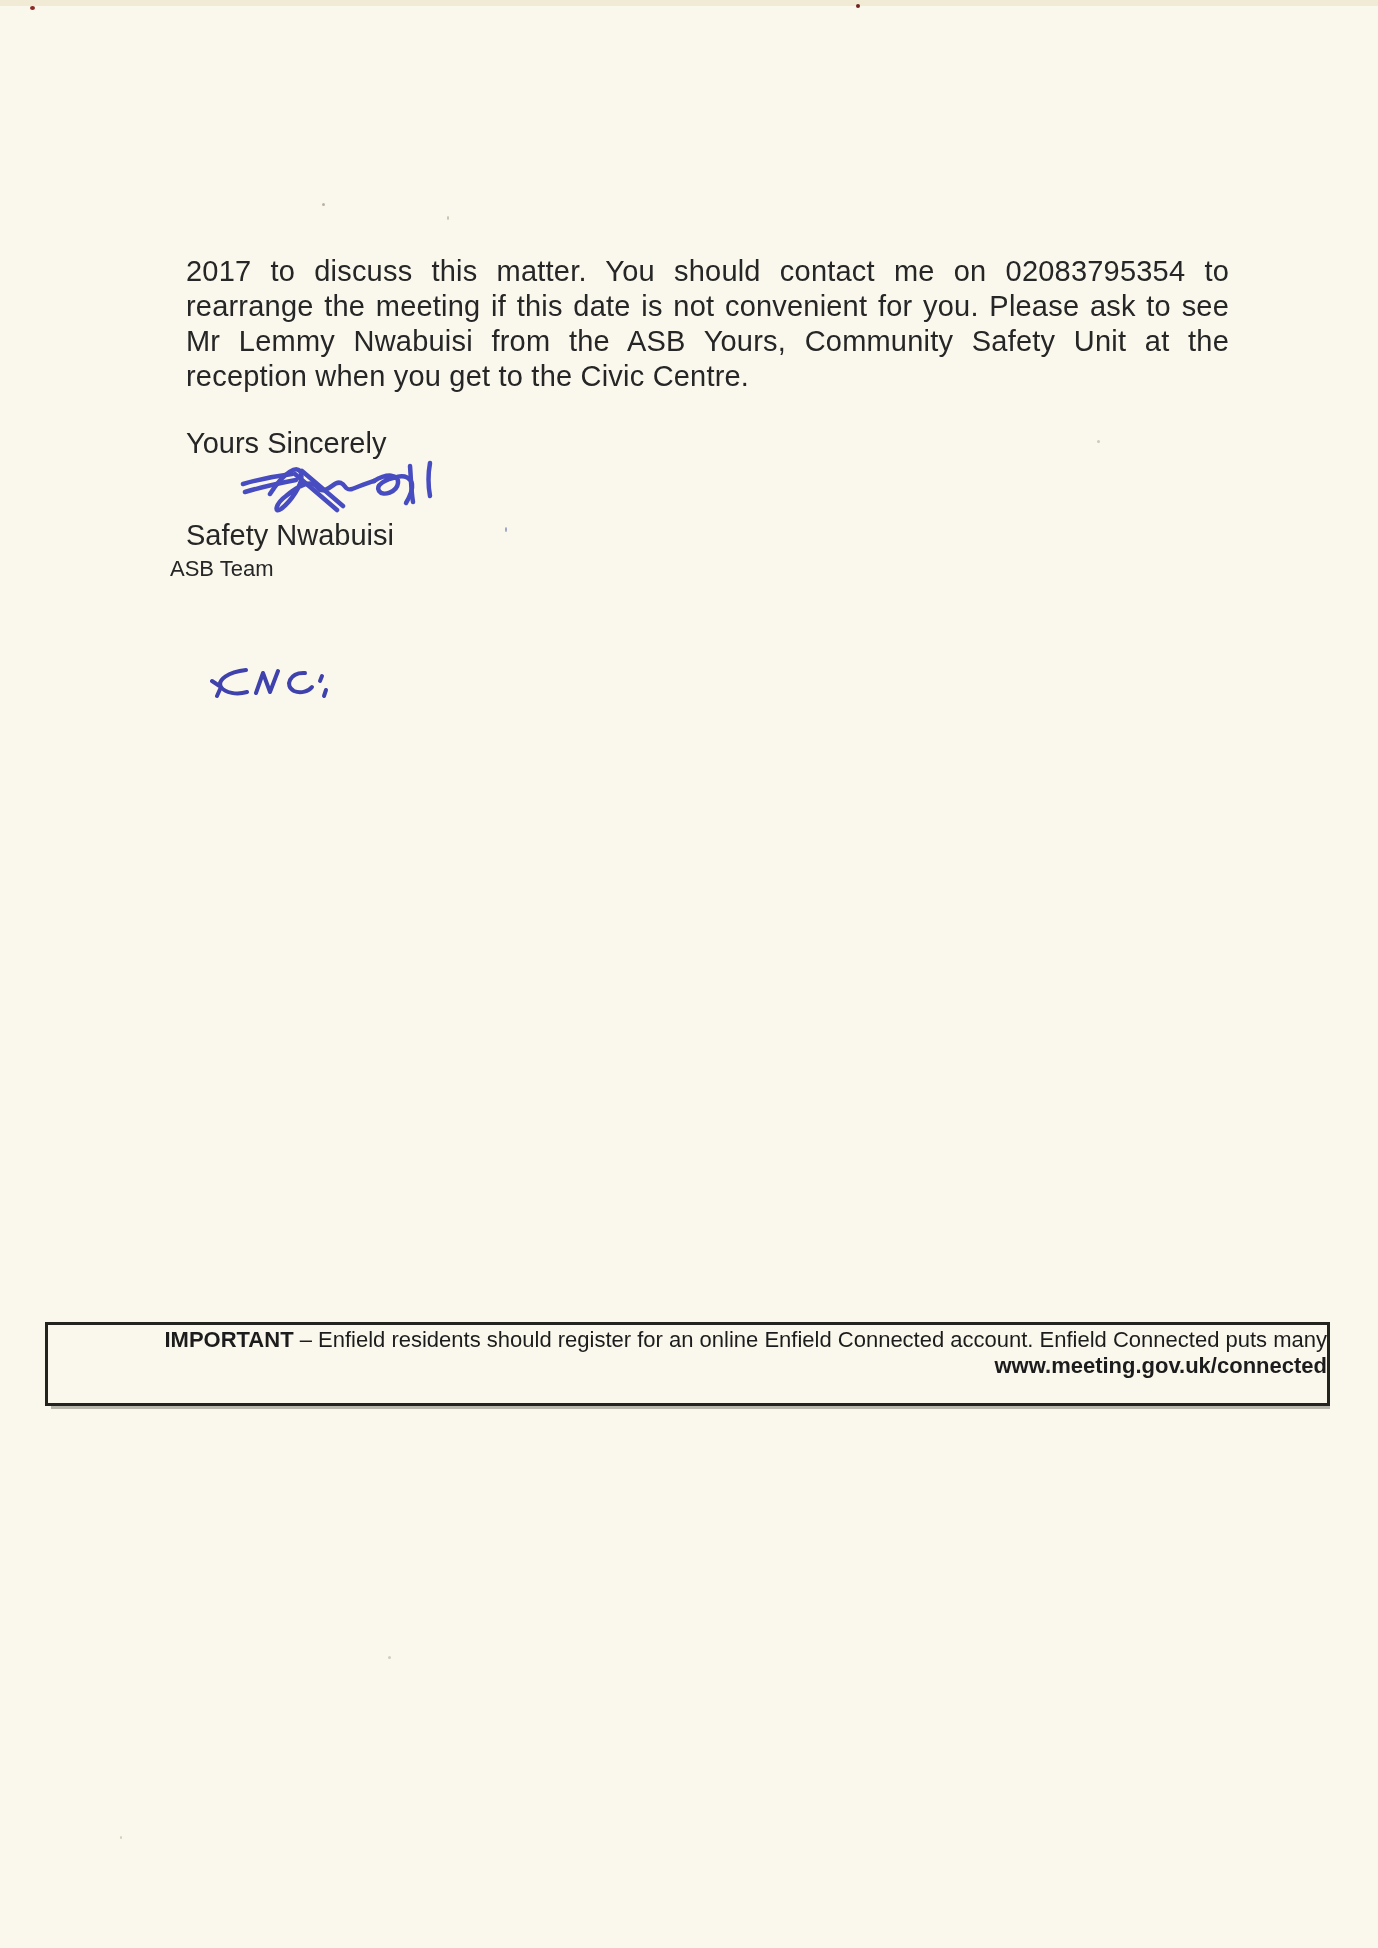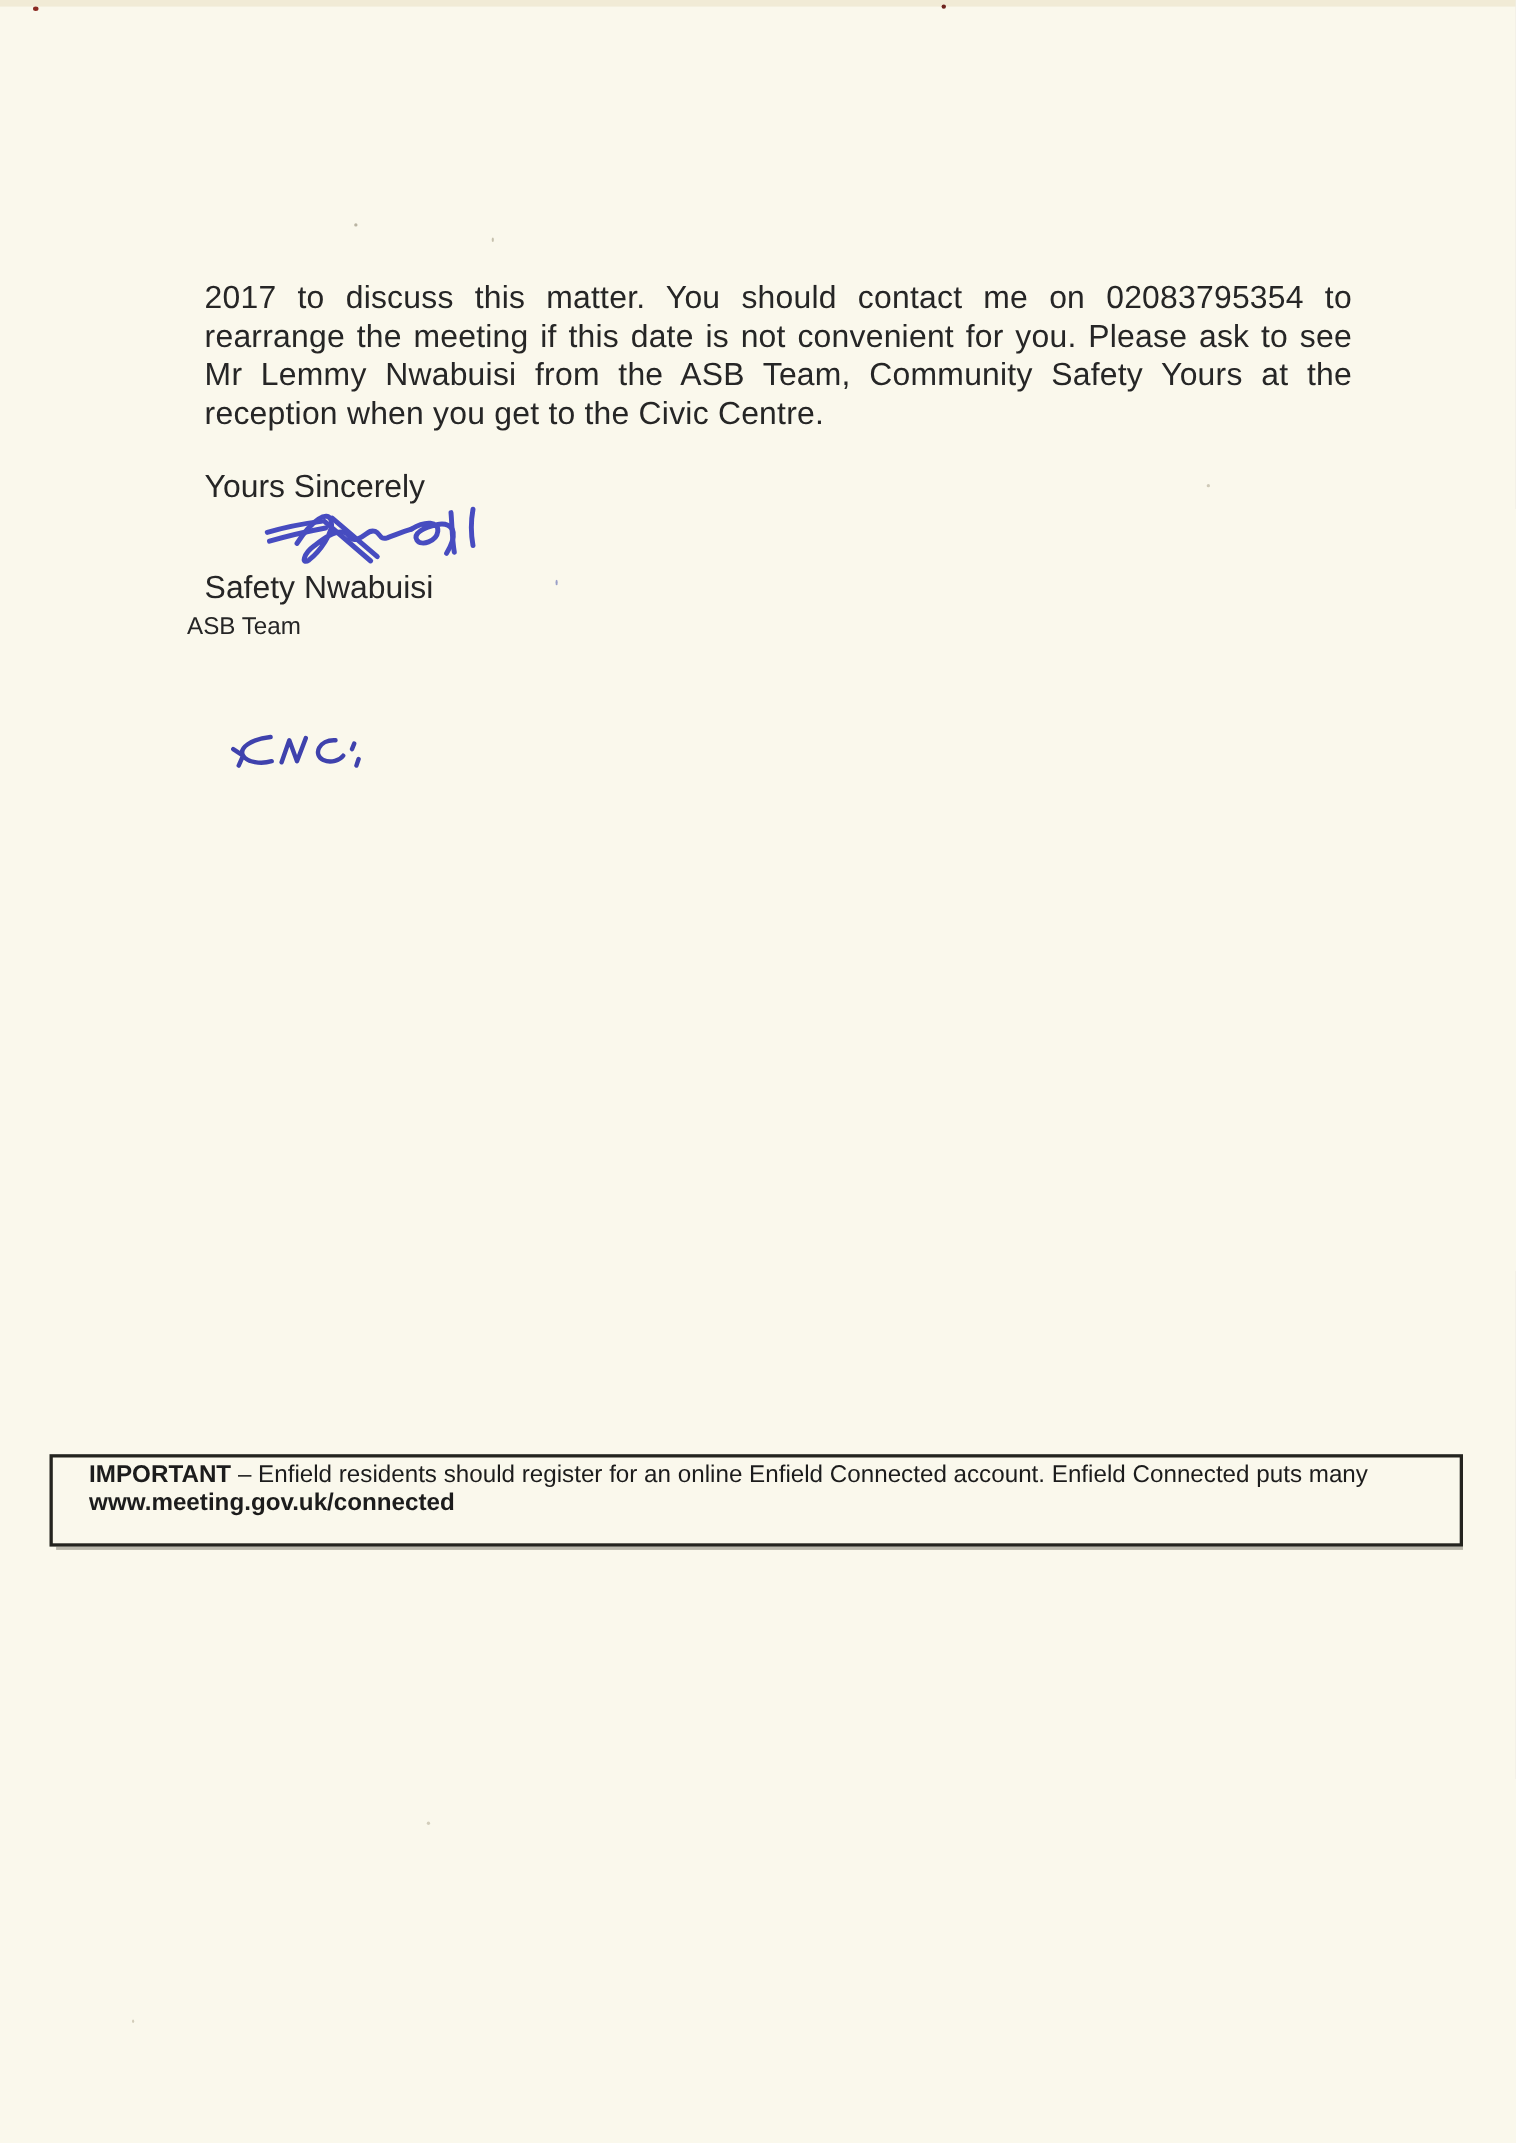--- a/index.html
+++ b/index.html
@@ -74,7 +74,7 @@
   <div class="letter-body">
     <div class="jline just">2017 to discuss this matter. You should contact me on 02083795354 to</div>
     <div class="jline just">rearrange the meeting if this date is not convenient for you. Please ask to see</div>
-    <div class="jline just">Mr Lemmy Nwabuisi from the ASB Team, Community Safety Yours at the</div>
+    <div class="jline just">Mr Lemmy Nwabuisi from the ASB Yours, Community Safety Unit at the</div>
     <div class="jline">reception when you get to the Civic Centre.</div>
   </div>
 

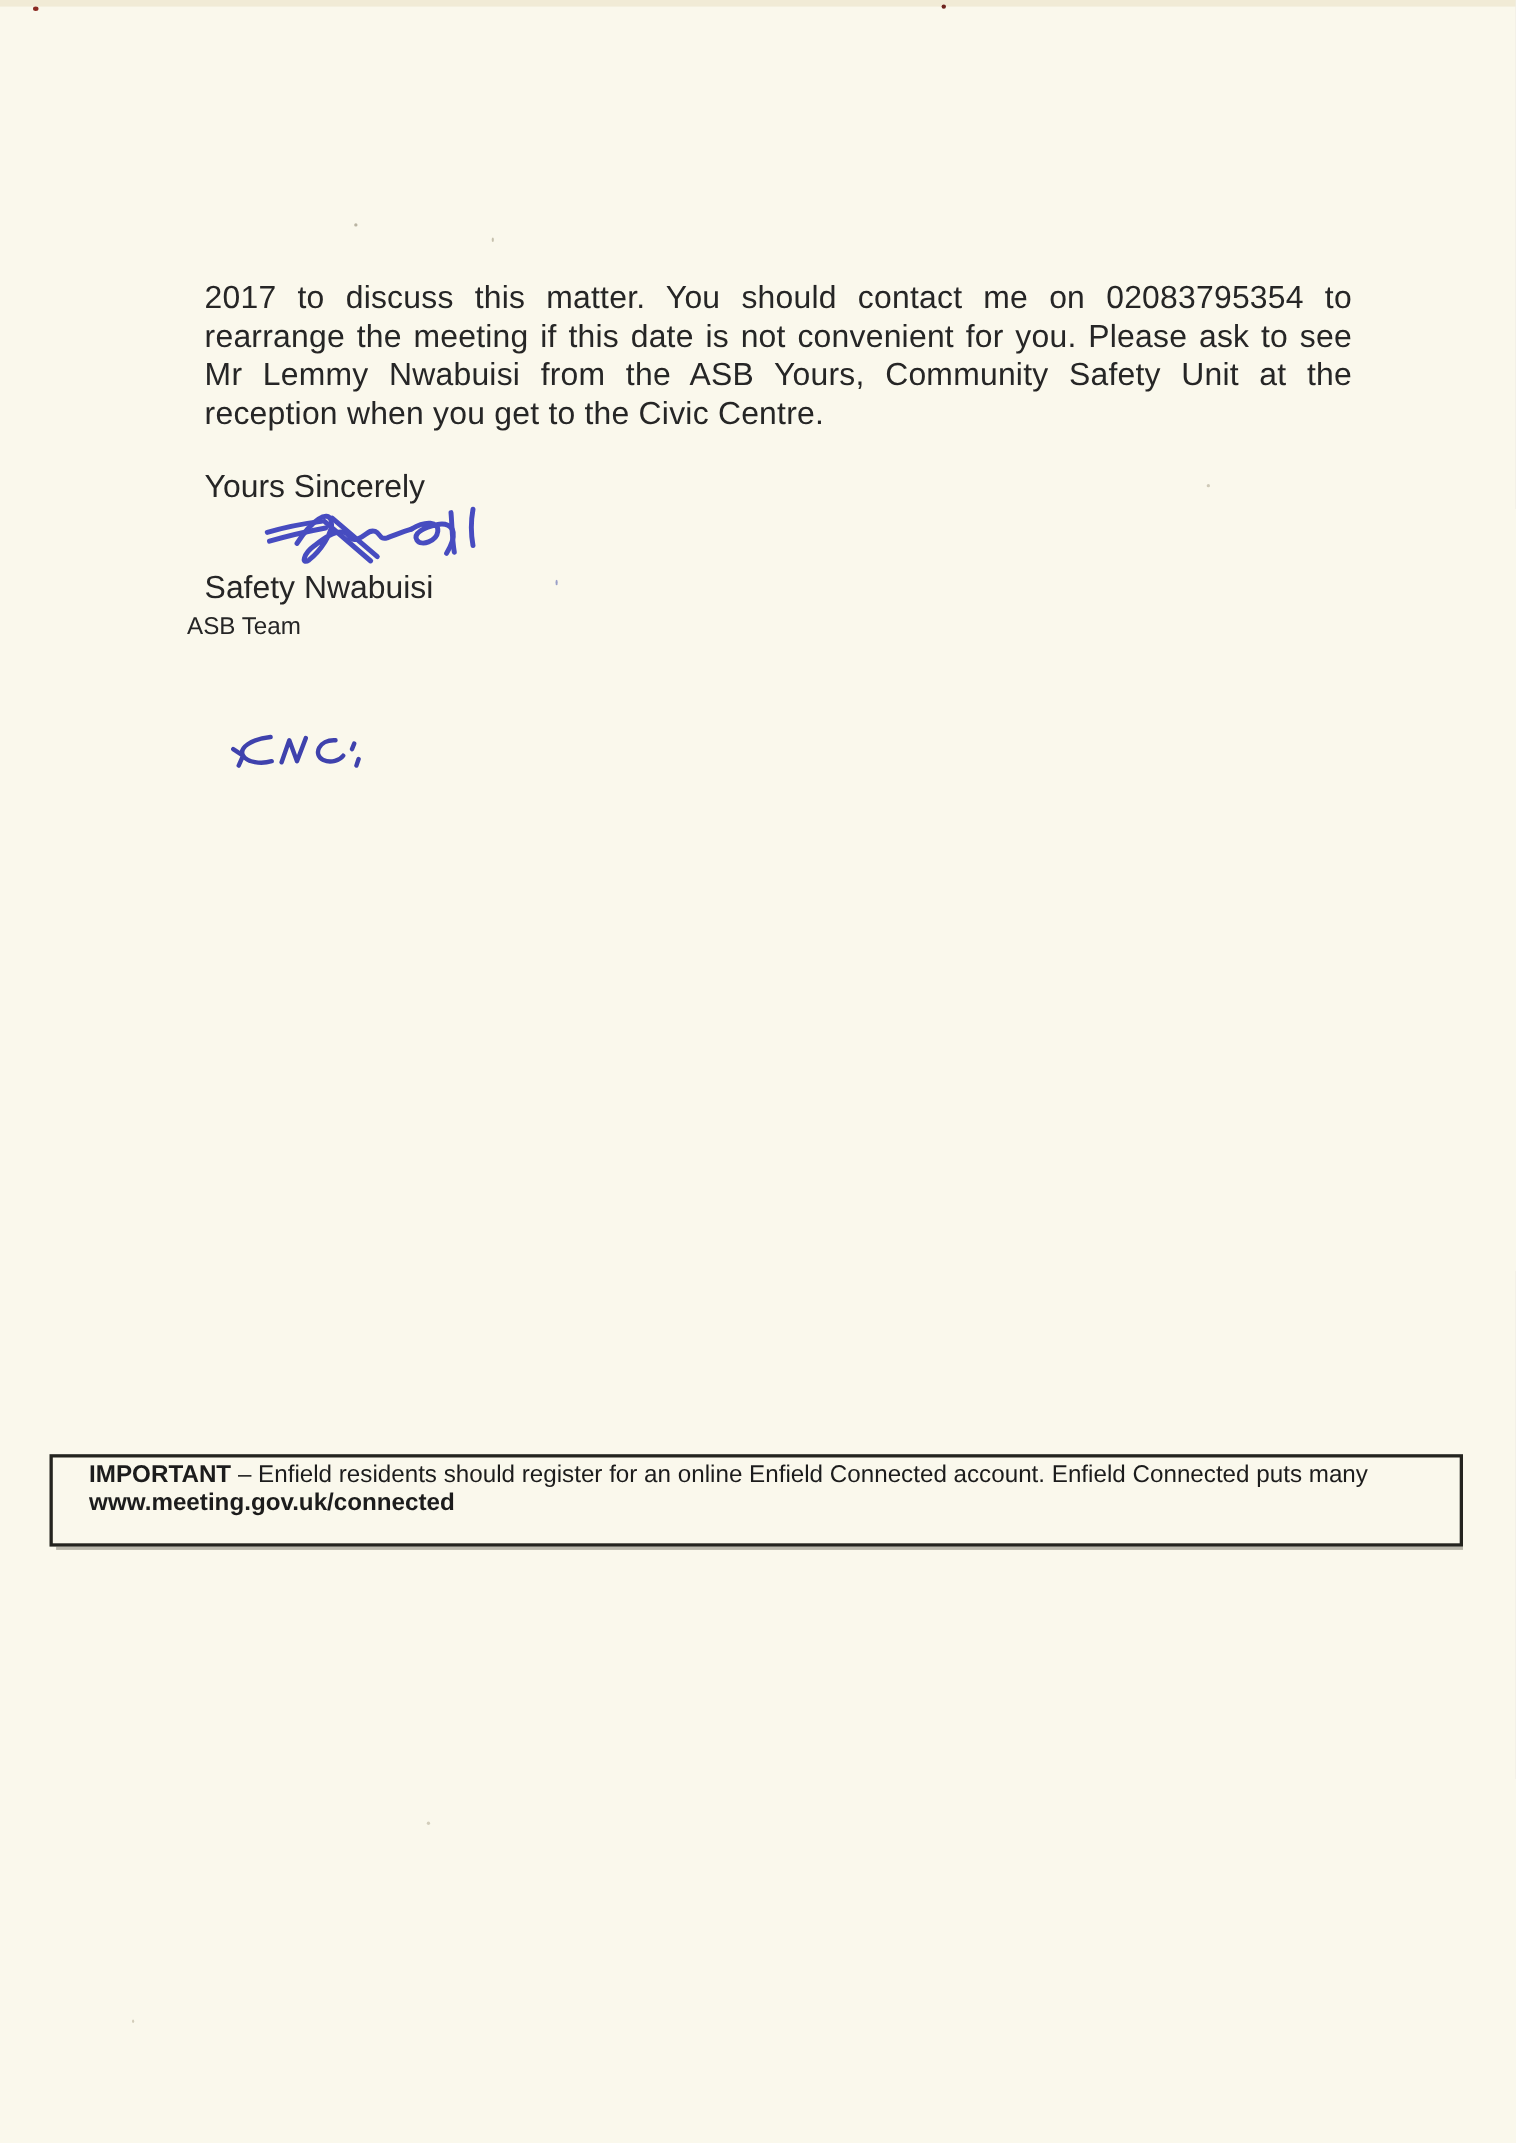--- a/index.html
+++ b/index.html
@@ -47,11 +47,10 @@
     border:3px solid #24241f;
     background:#faf8ec;
     box-shadow:3px 6px 0 -3px rgba(120,118,105,.5);
-    text-align:left;
+    text-align:right;
     font-size:22px; line-height:26px;
     padding-top:2px;
     color:#1c1c1c;
-    padding-left:33px;
   }
   .b { font-weight:bold; }
 </style>

